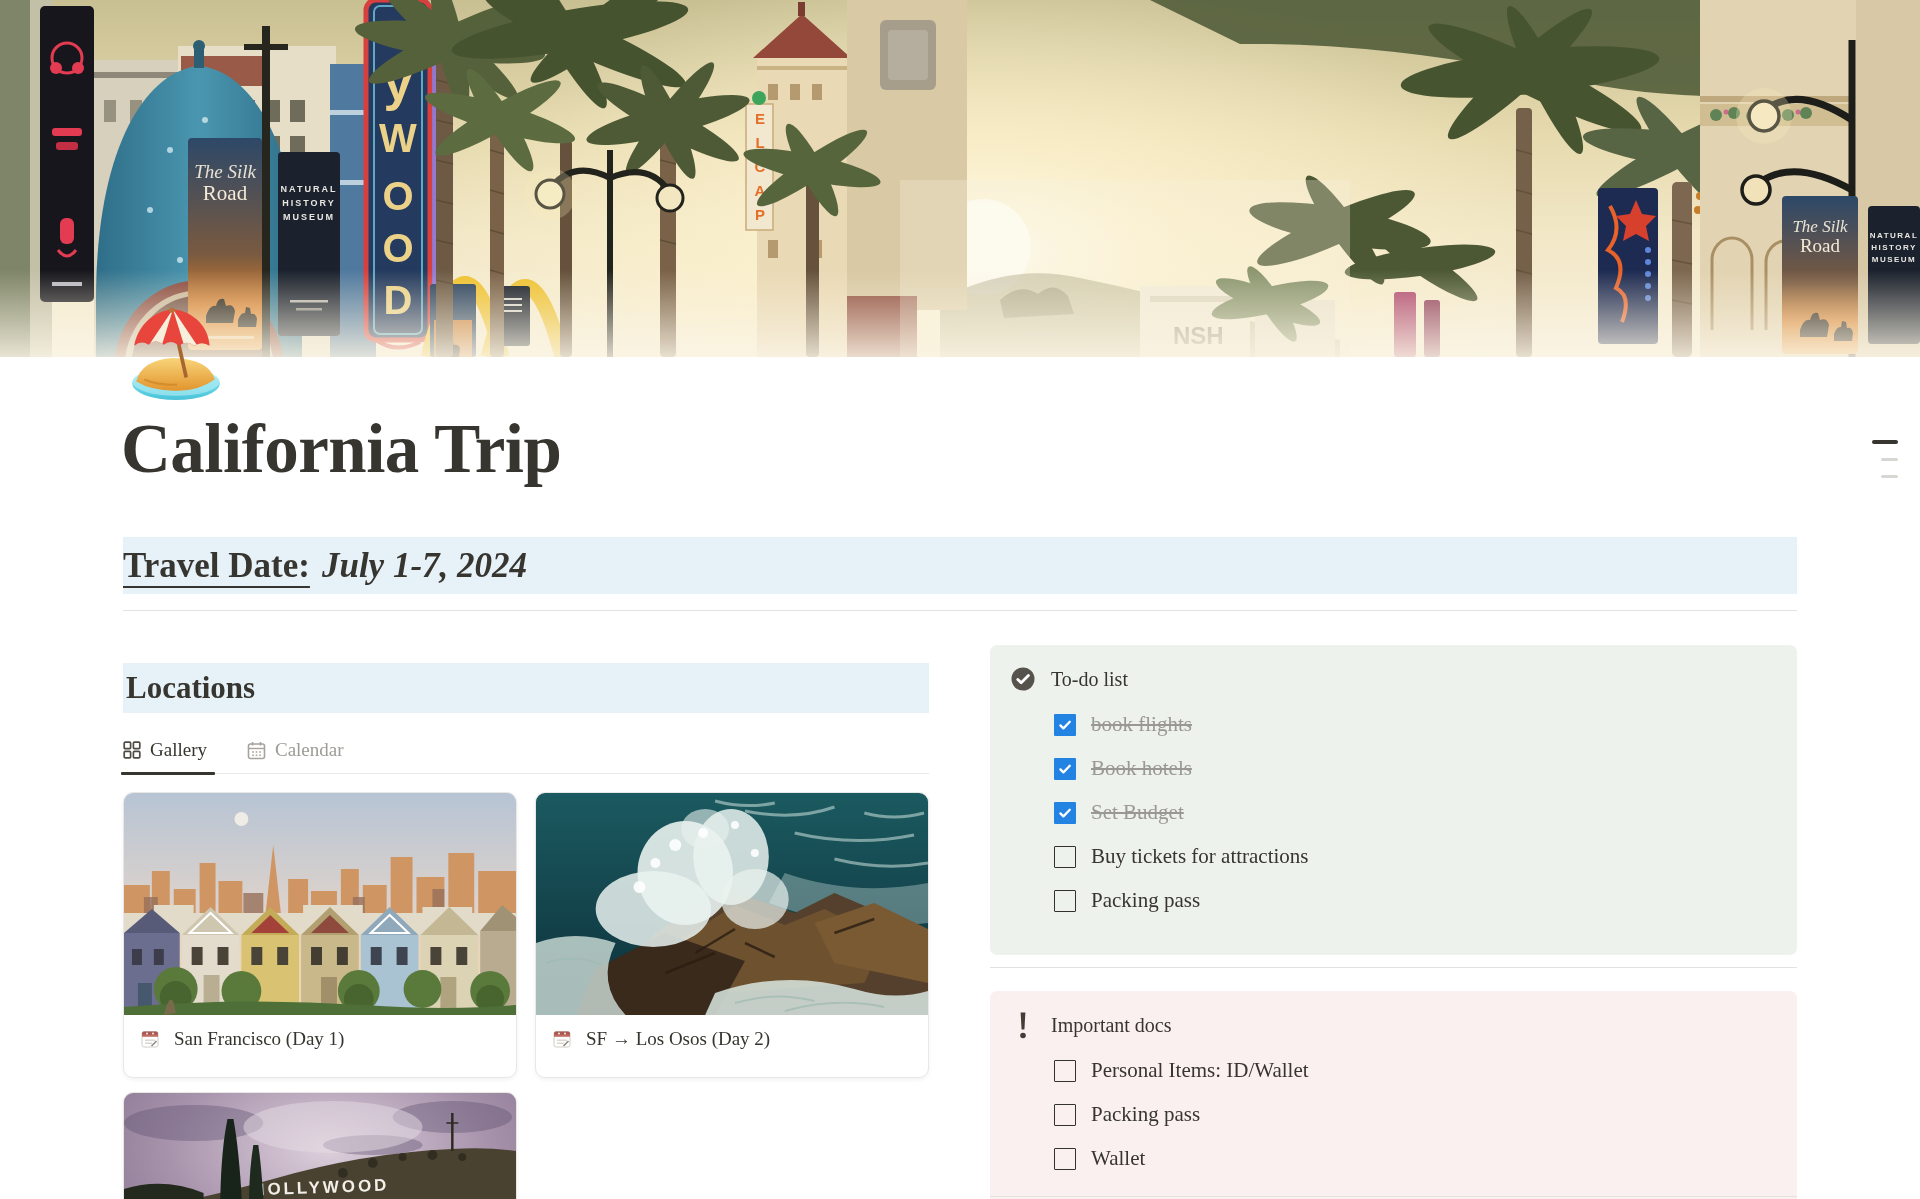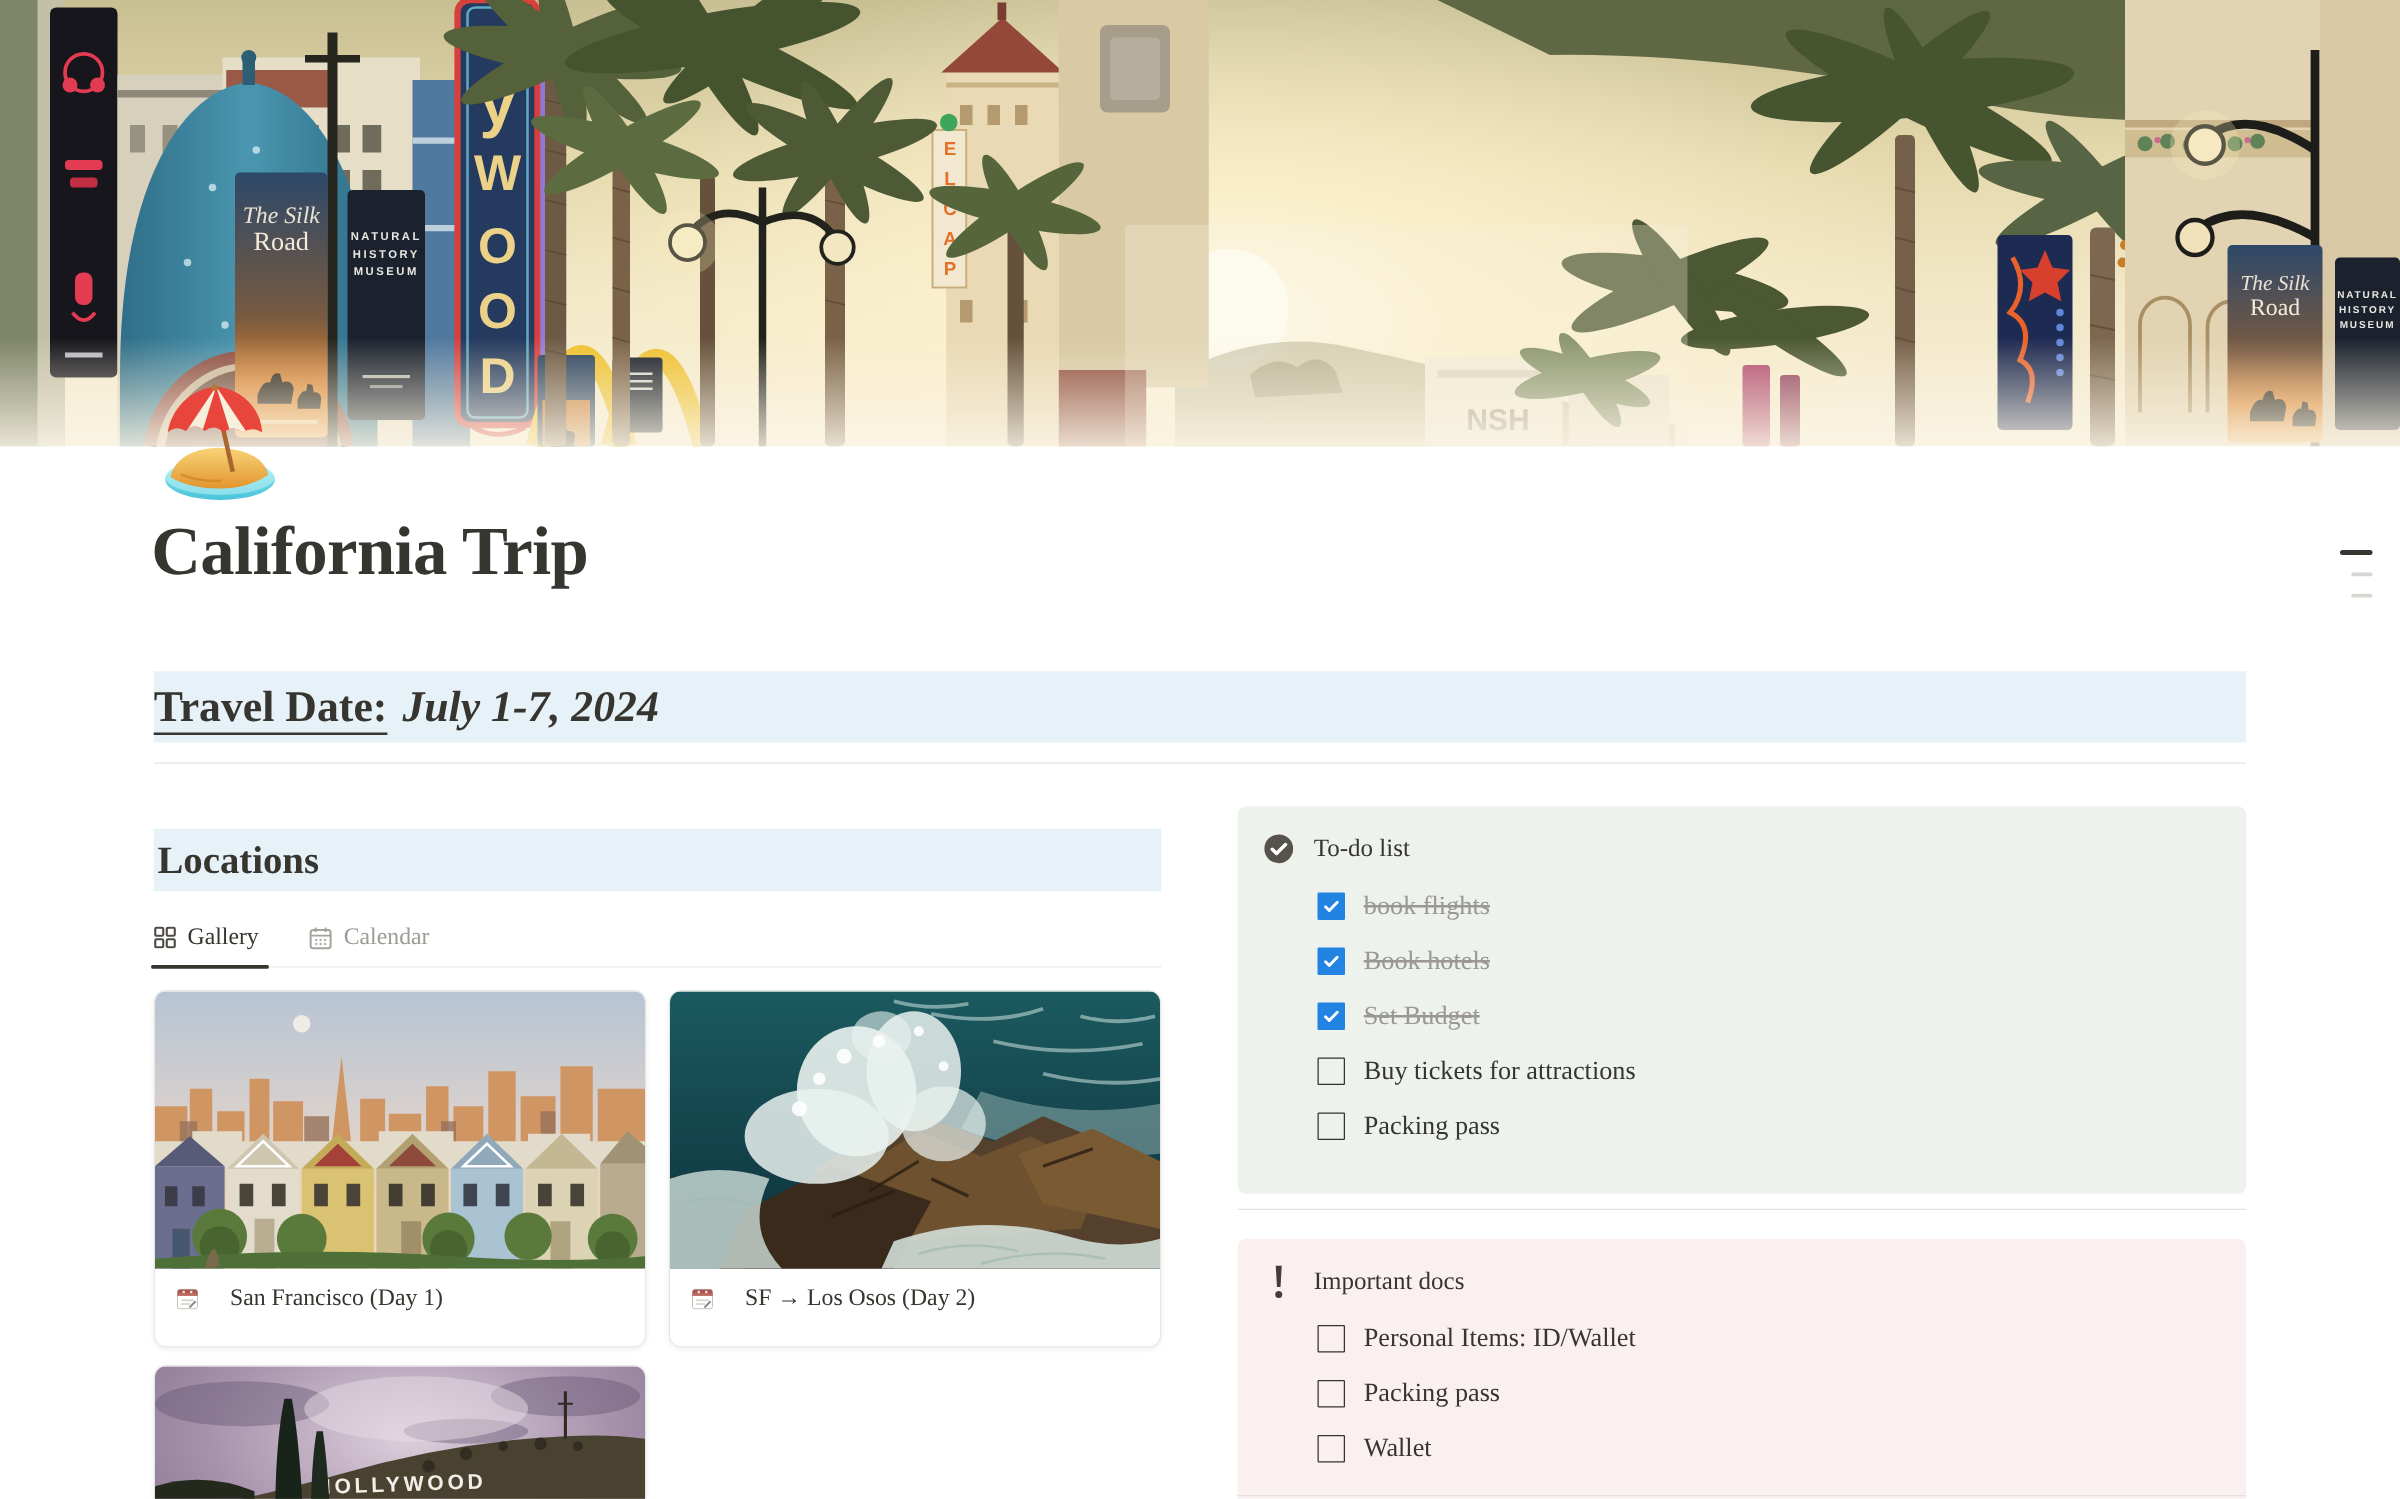--- a/index.html
+++ b/index.html
@@ -23,7 +23,7 @@
 
   
   .page-icon{left:124px;top:302px;width:102px;height:102px;}
-  .page-title{left:121px;top:408px;font-size:55px;font-weight:700;letter-spacing:-0.5px;color:#37352f;margin:0;line-height:1.2;}
+  .page-title{left:121px;top:408px;font-size:69px;font-weight:700;letter-spacing:-0.5px;color:#37352f;margin:0;line-height:1.2;}
 
   
   .travel{left:123px;top:537px;width:1674px;height:57px;background:#e7f1f8;display:flex;align-items:center;font-size:35px;font-weight:700;}

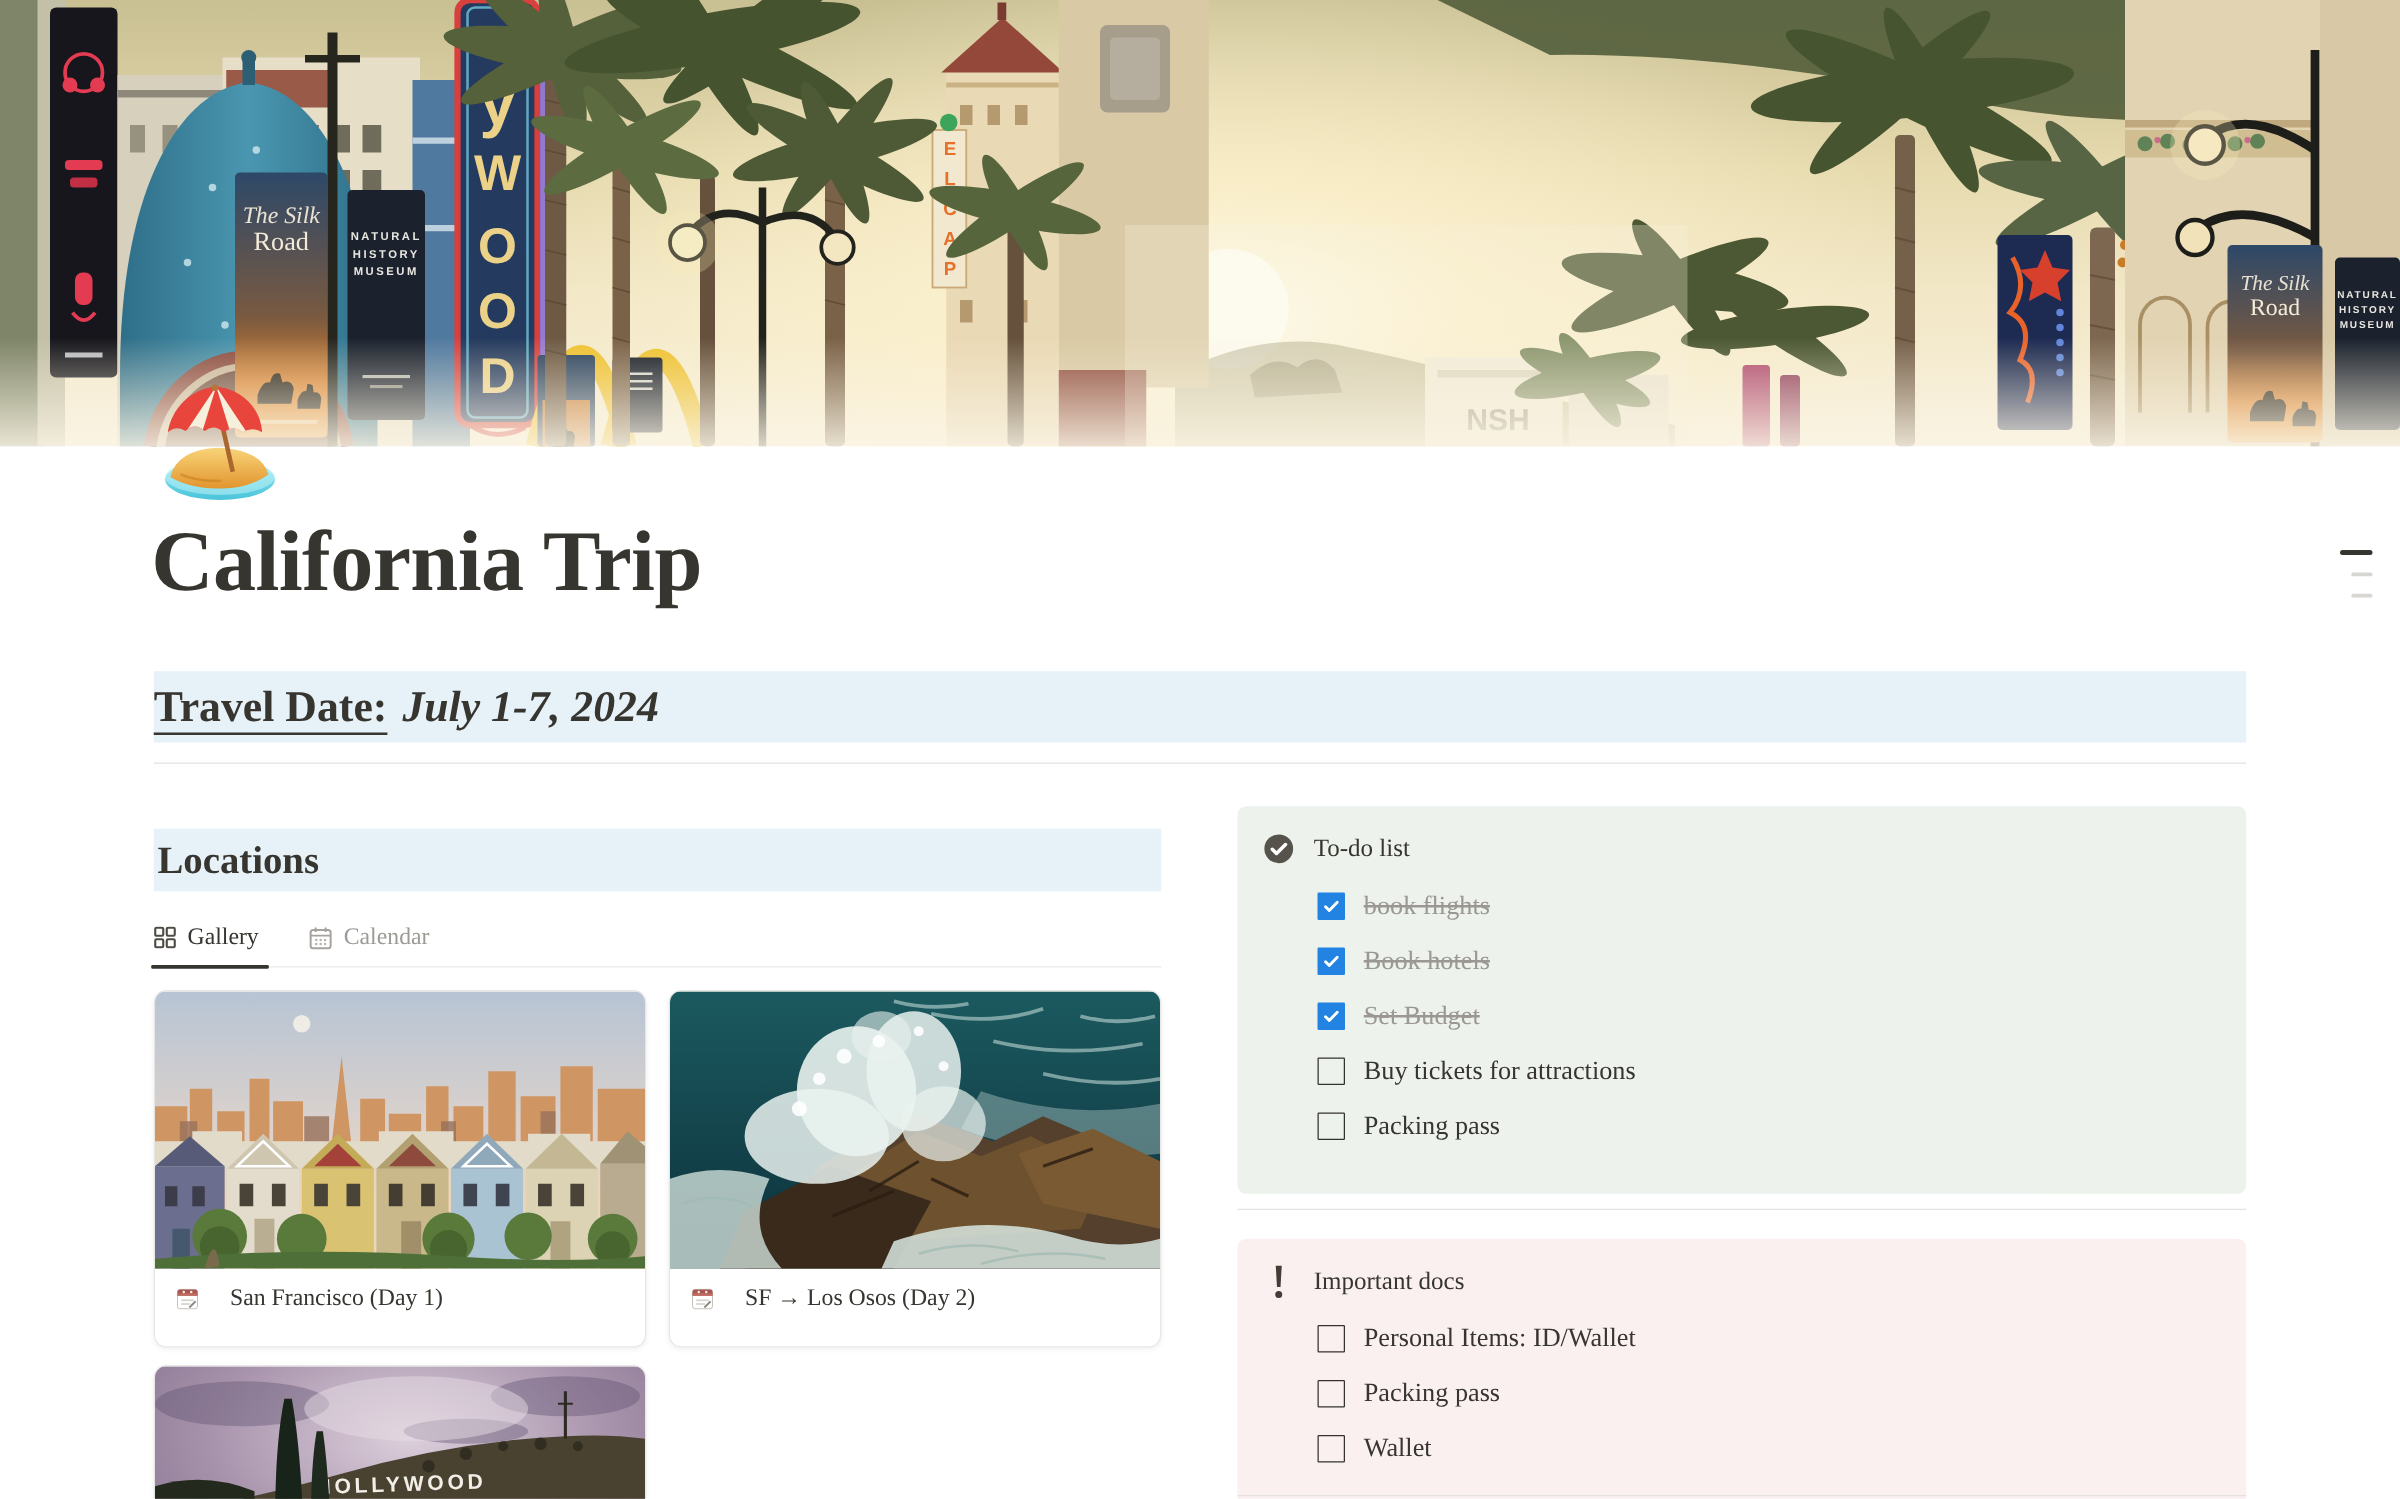--- a/index.html
+++ b/index.html
@@ -47,7 +47,7 @@
   .card{width:394px;border:1px solid #e7e7e5;border-radius:10px;background:#fff;overflow:hidden;box-shadow:0 2px 4px rgba(15,15,15,.05);cursor:pointer;box-sizing:border-box;}
   .card .cimg{width:100%;height:222px;overflow:hidden;}
   .card .cimg svg{display:block;width:100%;height:222px;}
-  .card .ccap{display:flex;align-items:center;gap:24px;padding:13px 16px 27px 16px;font-size:19px;color:#37352f;}
+  .card .ccap{display:flex;align-items:center;gap:14px;padding:13px 16px 27px 16px;font-size:19px;color:#37352f;}
   .card .ccap svg{flex:0 0 auto;}
 
   

